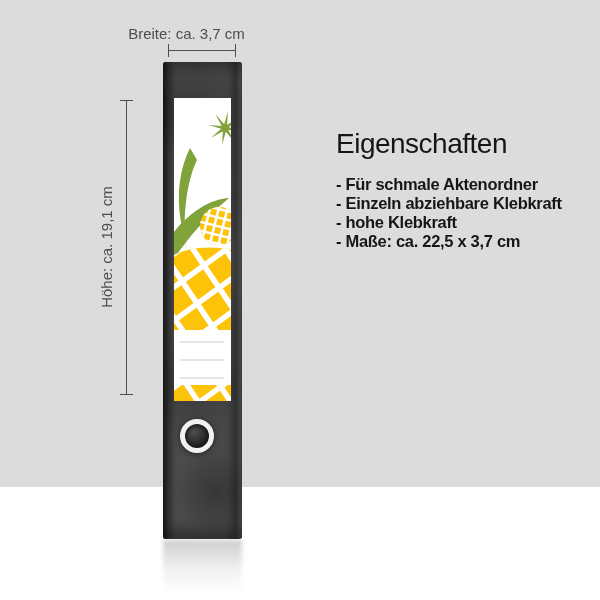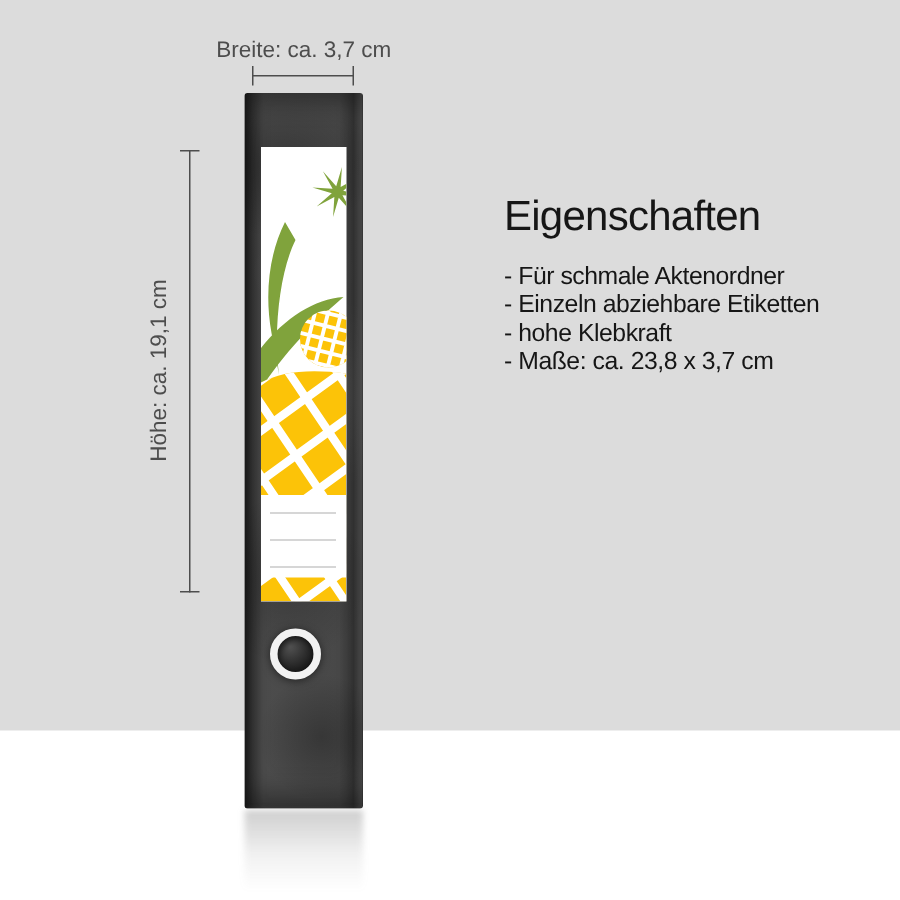--- a/index.html
+++ b/index.html
@@ -50,7 +50,7 @@
 
   
   .dim{position:absolute;color:var(--c-annotation_gray);}
-  .dim-width-text{left:120px;top:25px;width:165px;text-align:center;font-size:15px;}
+  .dim-width-text{left:104px;top:25px;width:165px;text-align:center;font-size:15px;}
   .dim-width-line{left:168px;top:50px;width:68px;height:1px;background:var(--c-annotation_gray);}
   .dim-width-tick-l{left:168px;top:44px;width:1px;height:13px;background:var(--c-annotation_gray);}
   .dim-width-tick-r{left:235px;top:44px;width:1px;height:13px;background:var(--c-annotation_gray);}

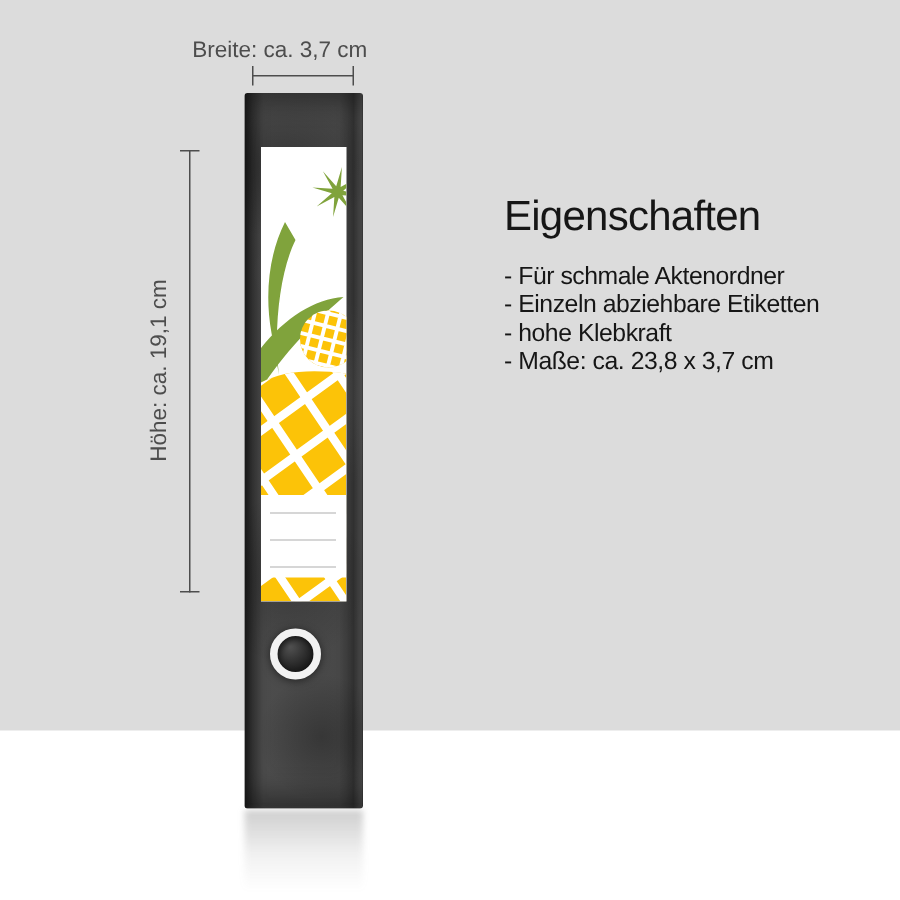--- a/index.html
+++ b/index.html
@@ -66,7 +66,7 @@
   .features{position:absolute;left:336px;top:128px;color:var(--c-text_black);}
   .features-title{font-size:28px;font-weight:400;letter-spacing:-.5px;line-height:32px;}
   .features-list{list-style:none;margin-top:15px;}
-  .features-list li{font-size:16.5px;font-weight:400;line-height:19px;letter-spacing:-.3px;white-space:nowrap;}
+  .features-list li{font-size:16.5px;font-weight:700;line-height:19px;letter-spacing:-.3px;white-space:nowrap;}
 </style>
 </head>
 <body>

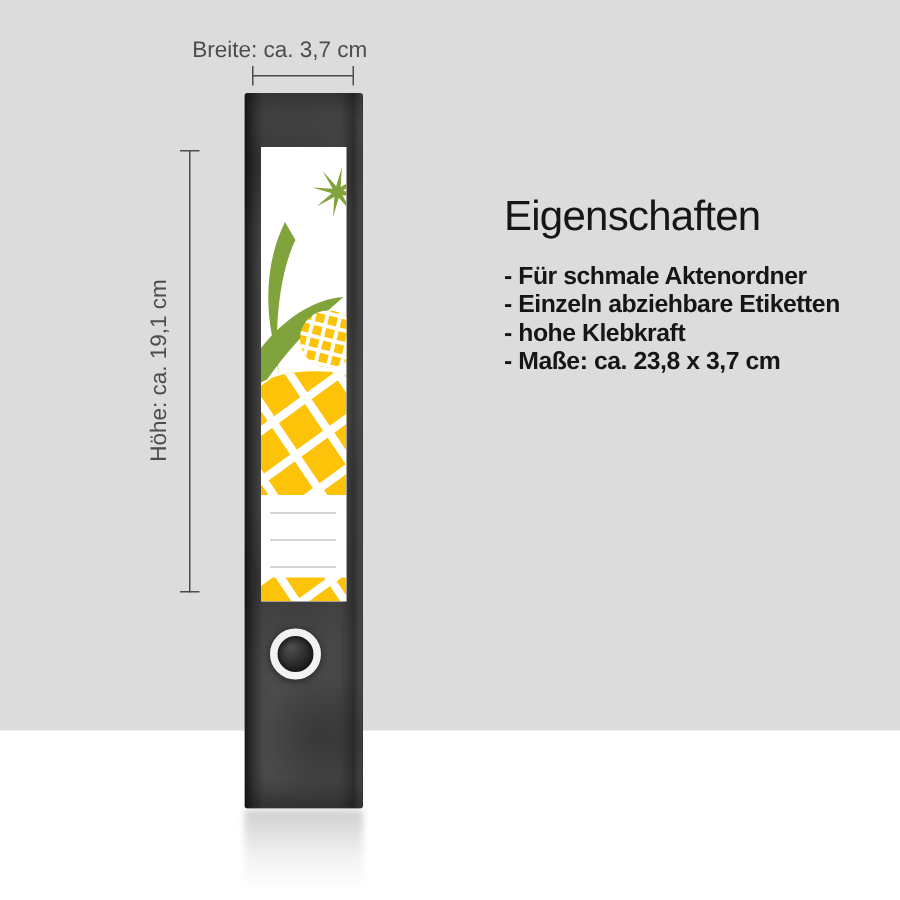--- a/index.html
+++ b/index.html
@@ -136,7 +136,7 @@
     <div class="features-title">Eigenschaften</div>
     <ul class="features-list">
       <li>- Für schmale Aktenordner</li>
-      <li>- Einzeln abziehbare Etiketten</li>
+      <li>- Einzeln abziehbare Klebkraft</li>
       <li>- hohe Klebkraft</li>
       <li>- Maße: ca. 23,8 x 3,7 cm</li>
     </ul>

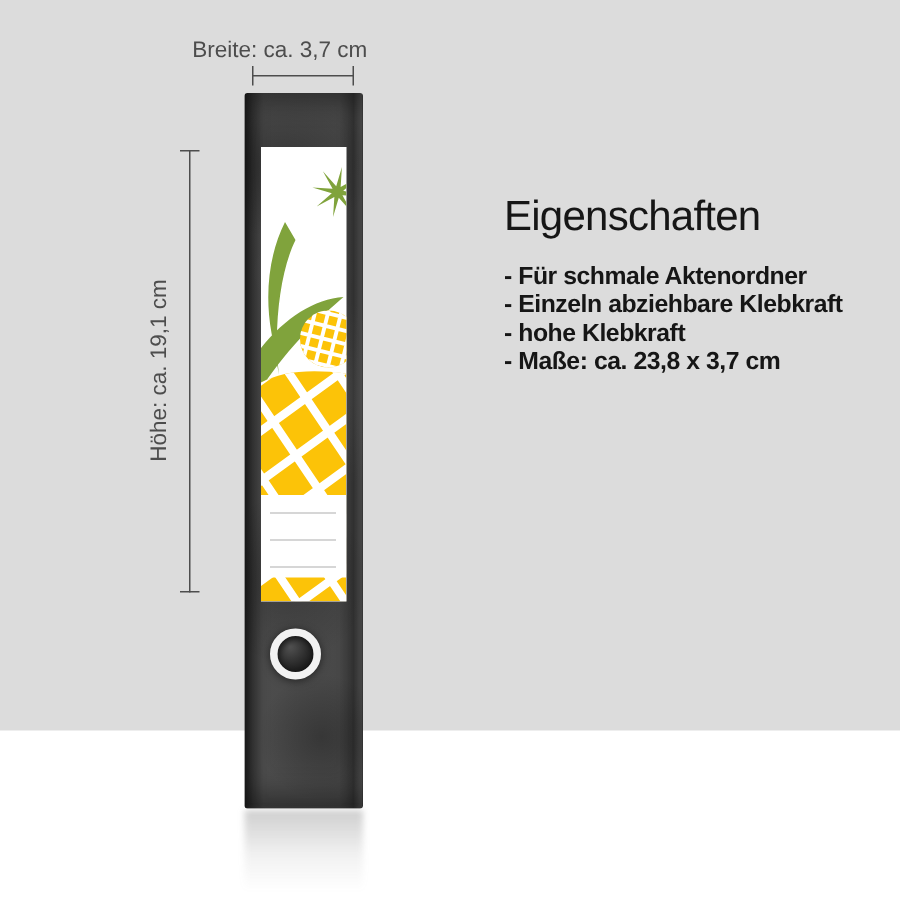--- a/index.html
+++ b/index.html
@@ -138,7 +138,7 @@
       <li>- Für schmale Aktenordner</li>
       <li>- Einzeln abziehbare Klebkraft</li>
       <li>- hohe Klebkraft</li>
-      <li>- Maße: ca. 23,8 x 3,7 cm</li>
+      <li>- Maße: ca. 22,5 x 3,7 cm</li>
     </ul>
   </div>
 

